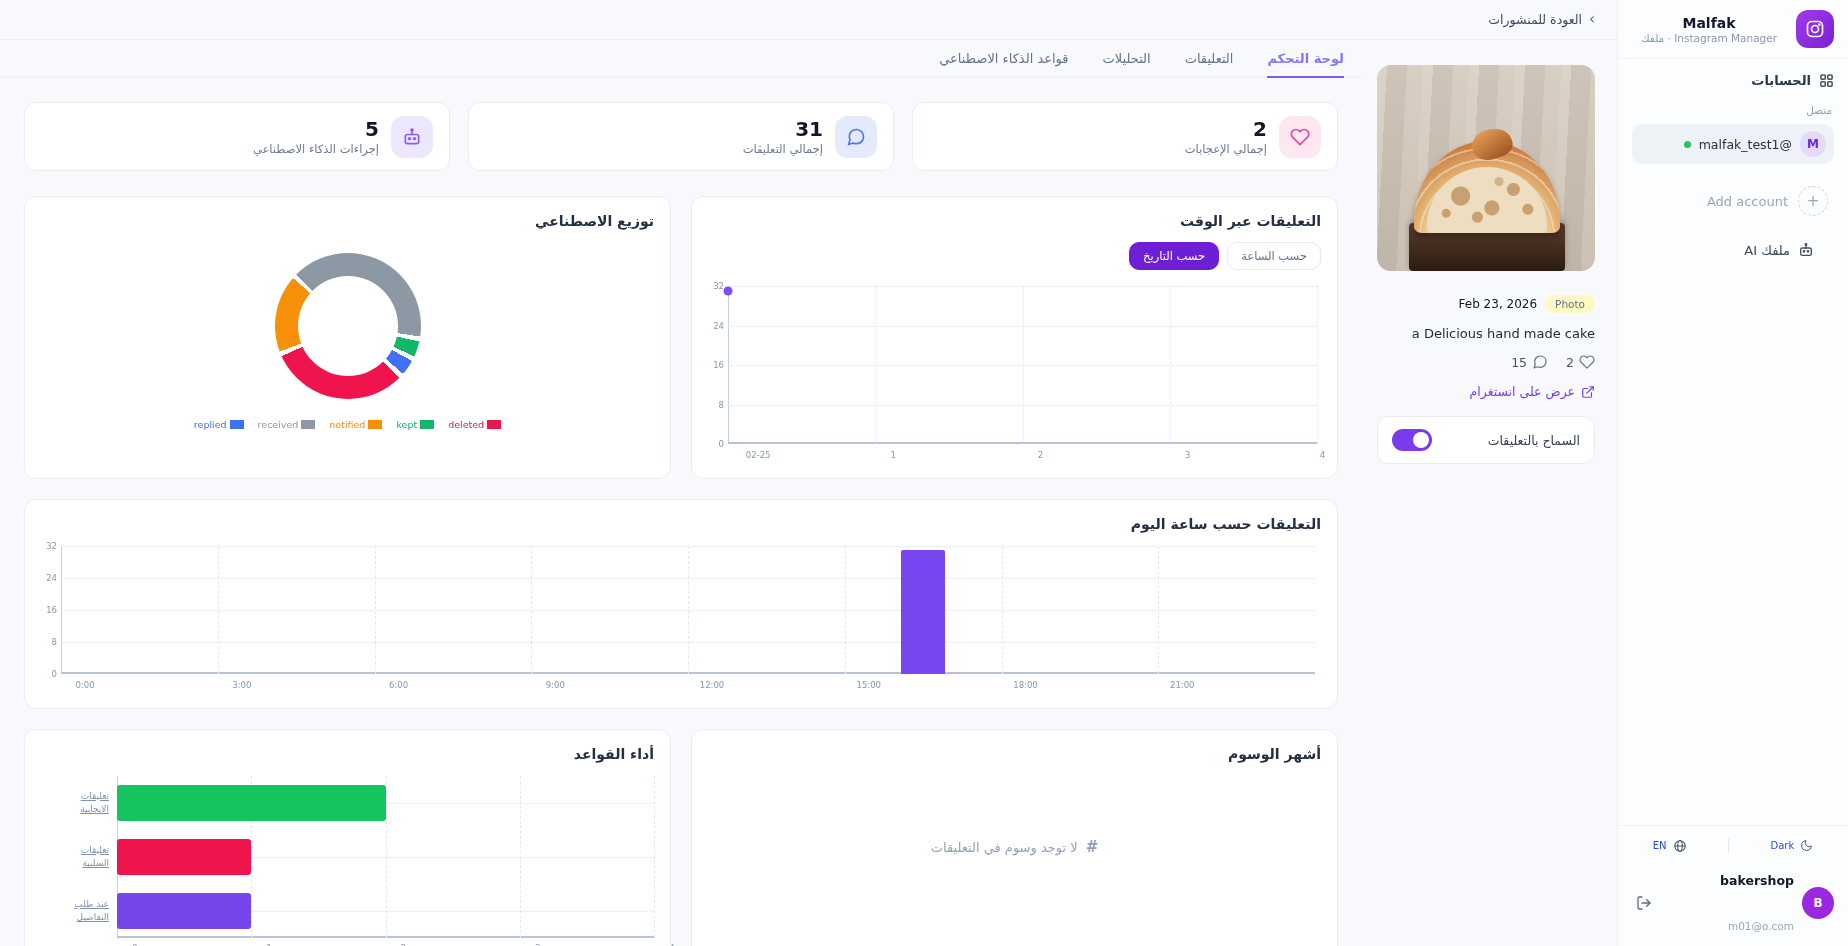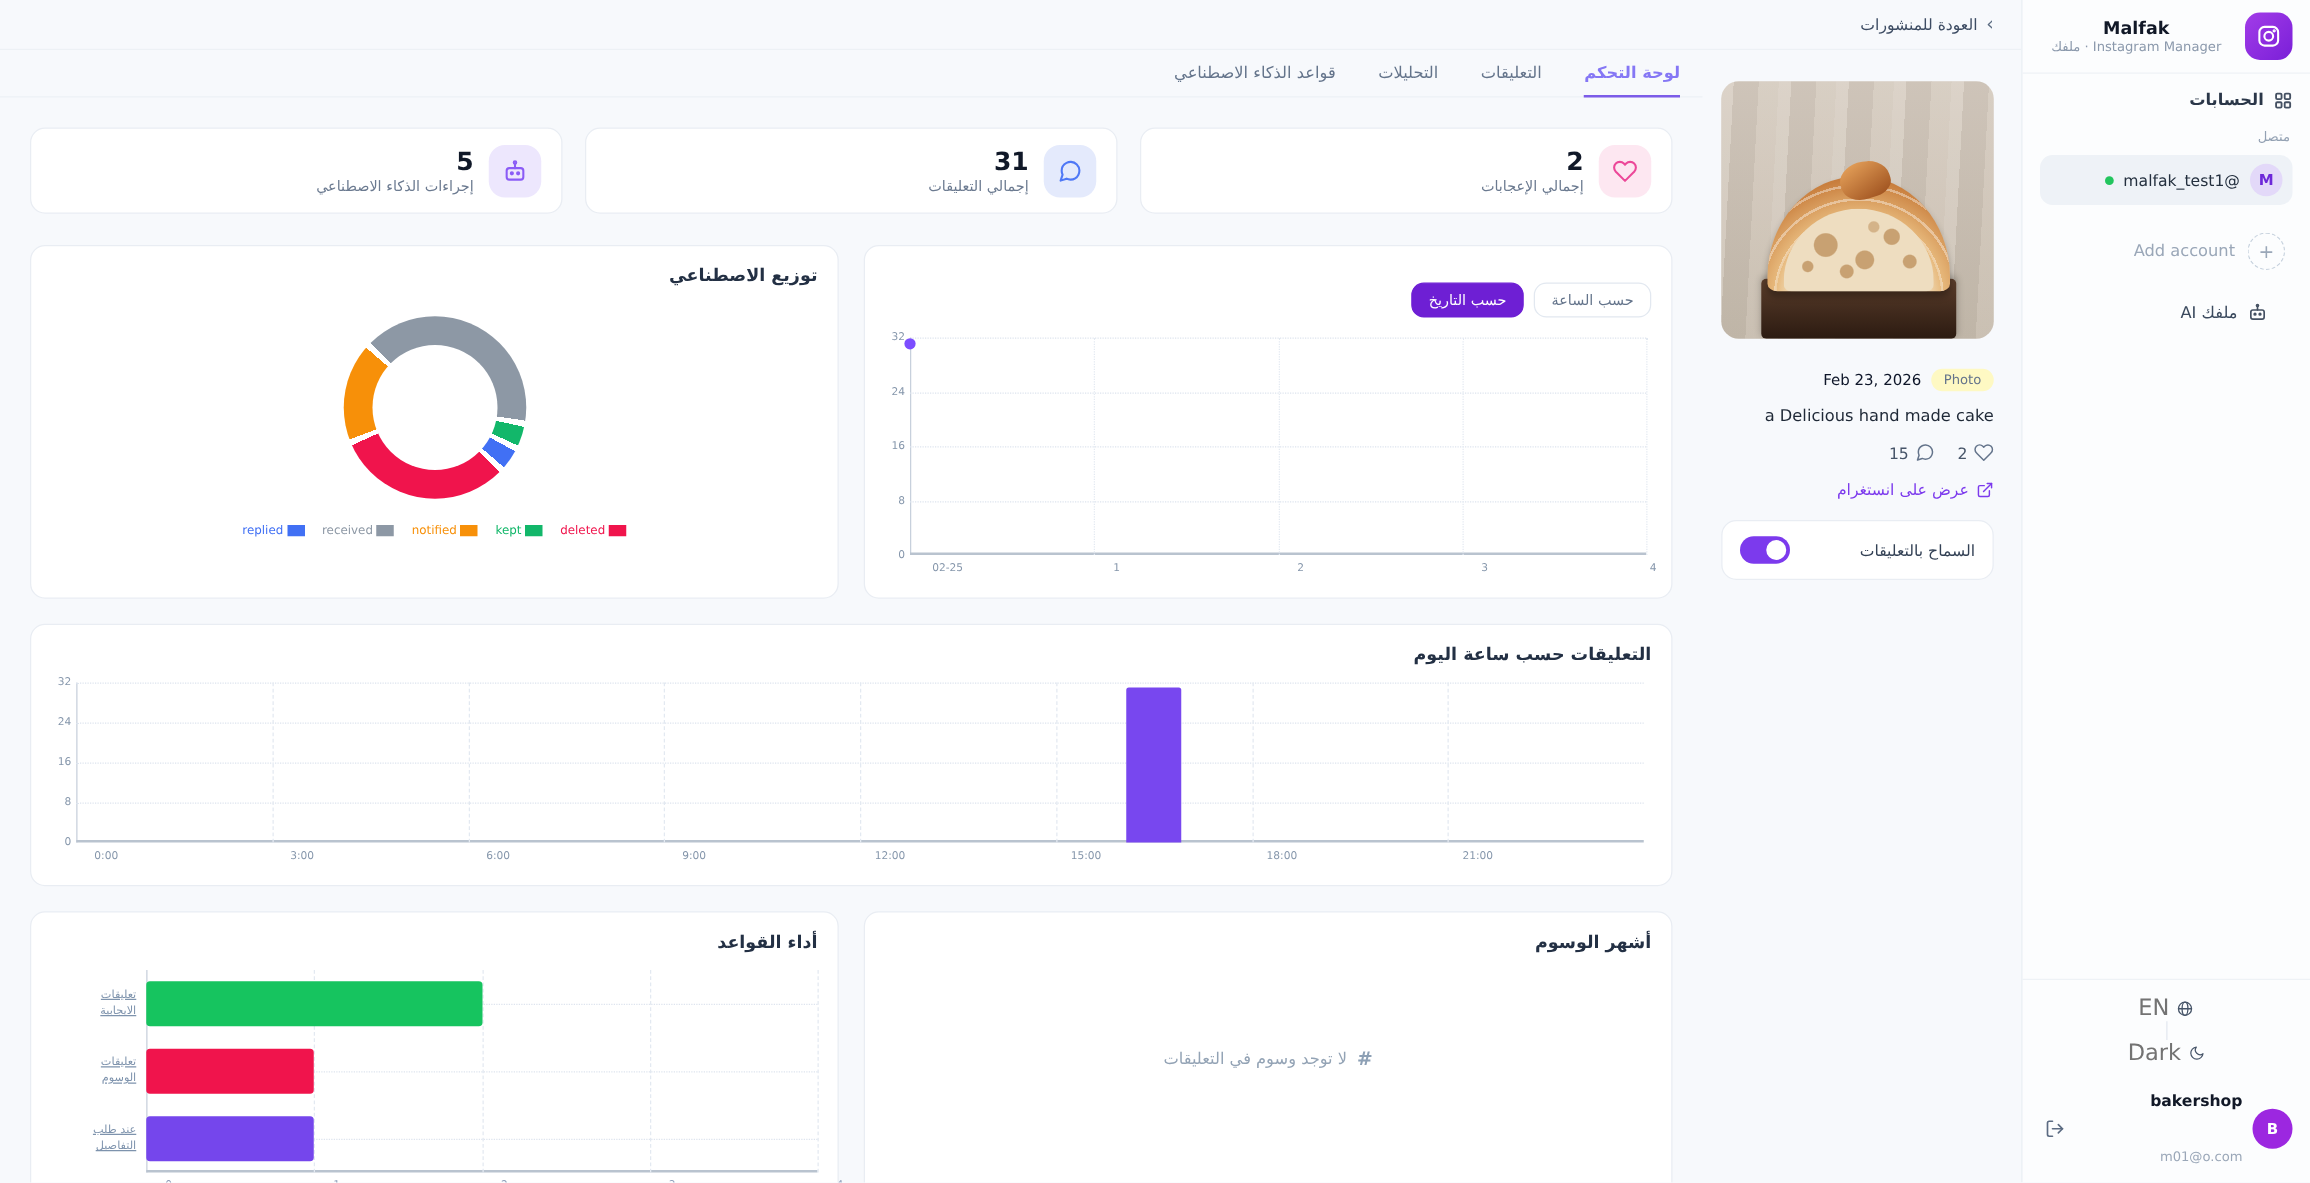--- a/index.html
+++ b/index.html
@@ -349,6 +349,7 @@
 
           <div class="charts-row">
             <div class="card chart-card-half">
+              <div class="card-title">التعليقات عبر الوقت</div>
               <div class="toggle-btns" id="time-toggles">
                   <button class="tbtn">حسب الساعة</button>
                   <button class="tbtn active">حسب التاريخ</button>

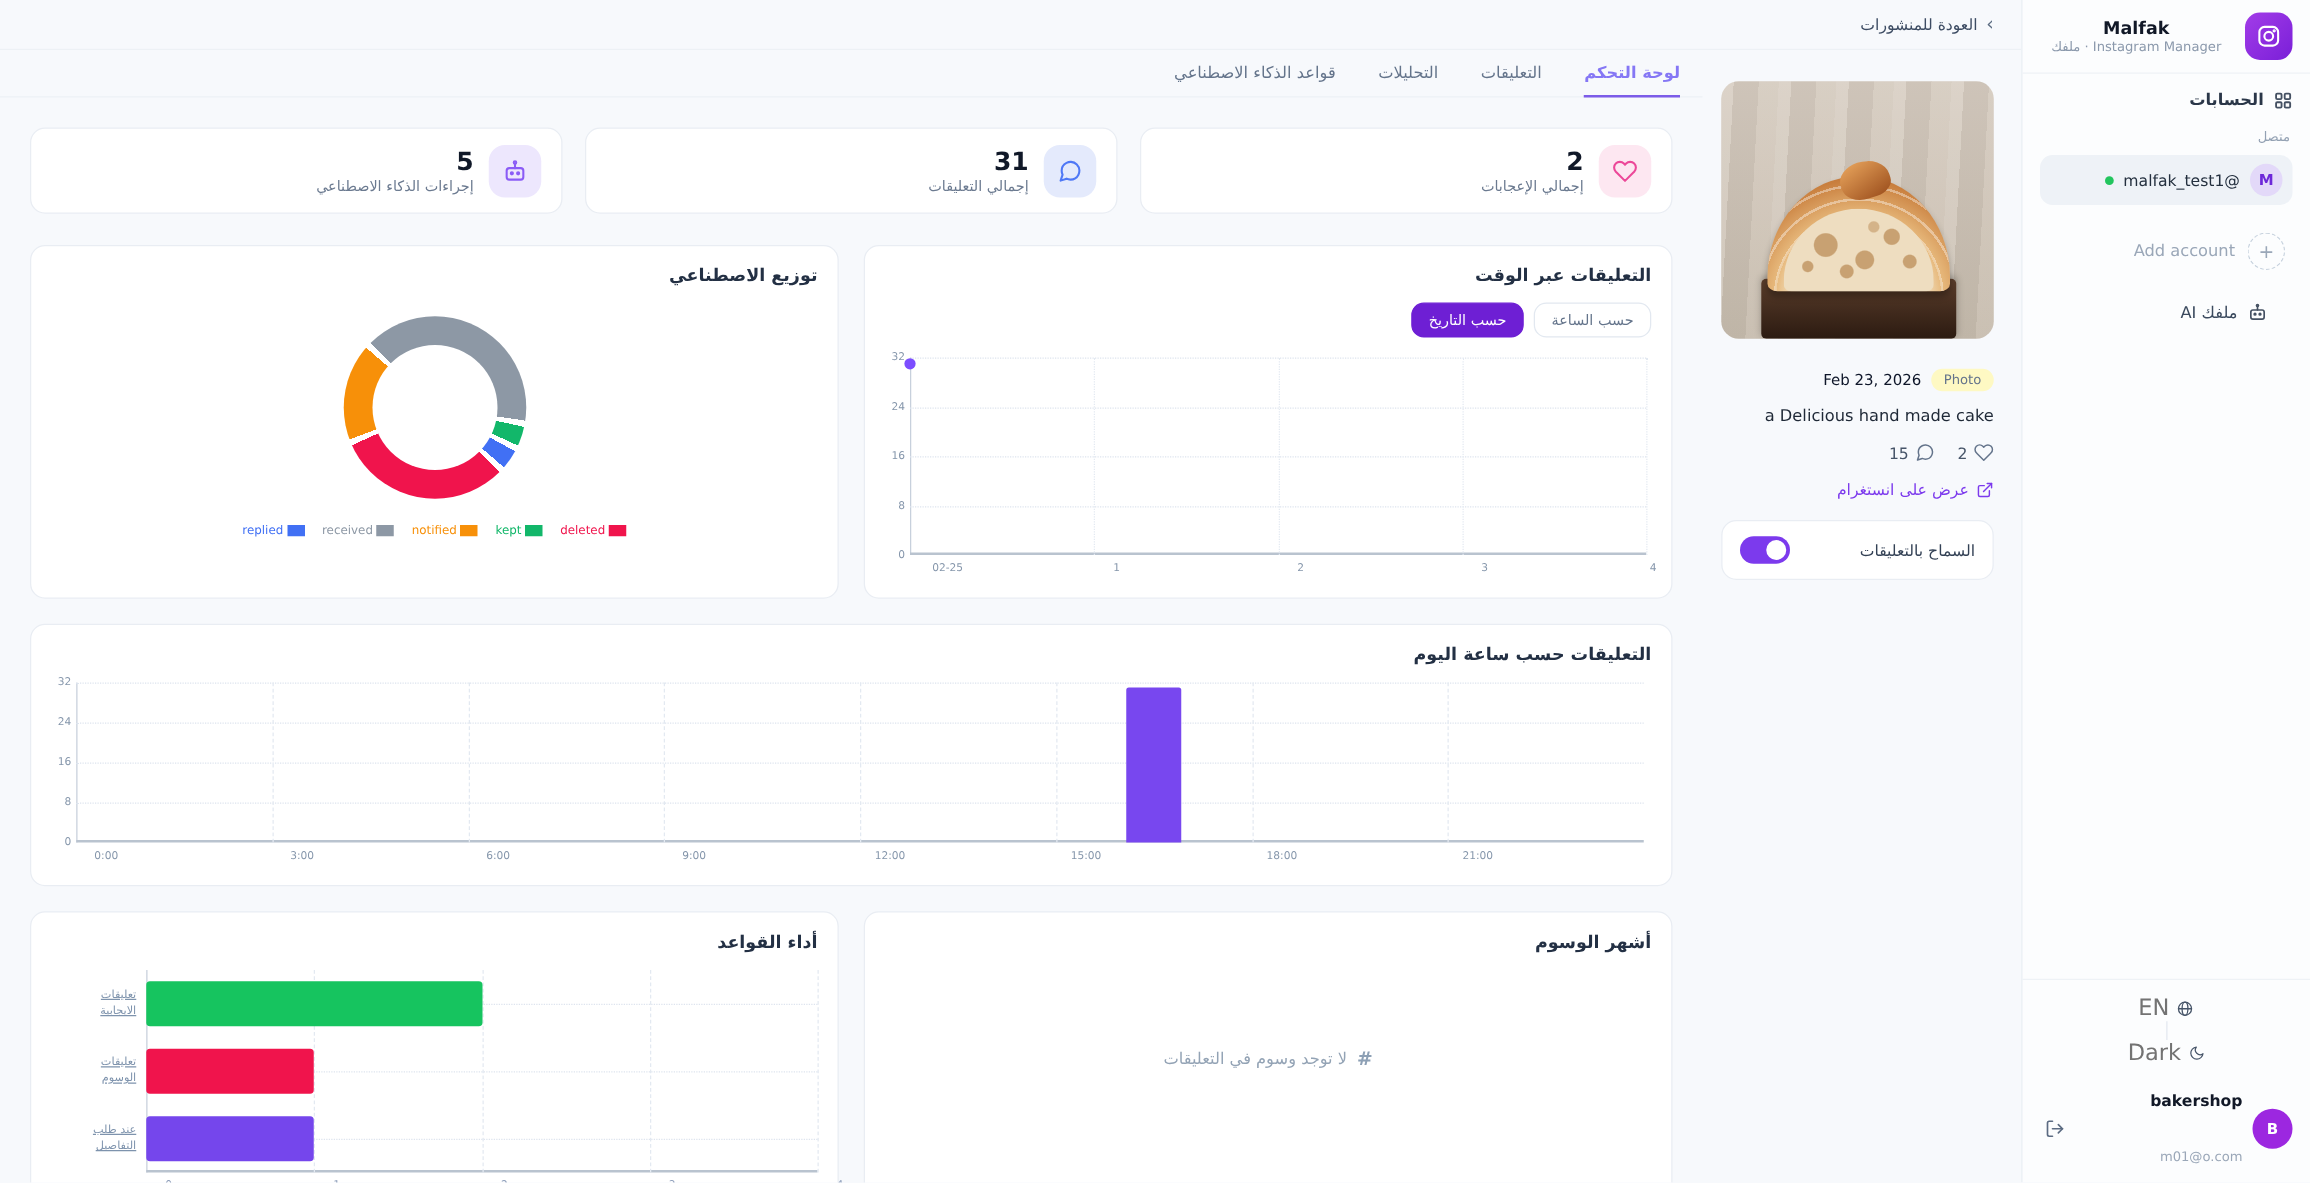--- a/index.html
+++ b/index.html
@@ -34,7 +34,7 @@
     display:flex; align-items:center; justify-content:center; font-size:15px; }
   .ai-row { display:flex; align-items:center; gap:8px; margin:26px 20px 15px; font-size:13px; color:#3b4a5e; cursor:pointer; }
   .sb-footer { margin-top:auto; border-top:1px solid #eef2f6; padding:12px 14px 14px; }
-  .lang-theme { display:flex; direction:ltr; align-items:center; justify-content:space-around; color:#737373; font-size:18px;flex-direction:column; }
+  .lang-theme { display:flex; direction:ltr; align-items:center; justify-content:space-around; color:#1d4ed8; font-size:10px; }
   .lt-btn { display:flex; align-items:center; gap:6px; cursor:pointer; }
   .lt-div { width:1px; height:15px; background:#e2e8f0; }
   .user-row { display:flex; align-items:center; margin-top:20px; gap:8px; }

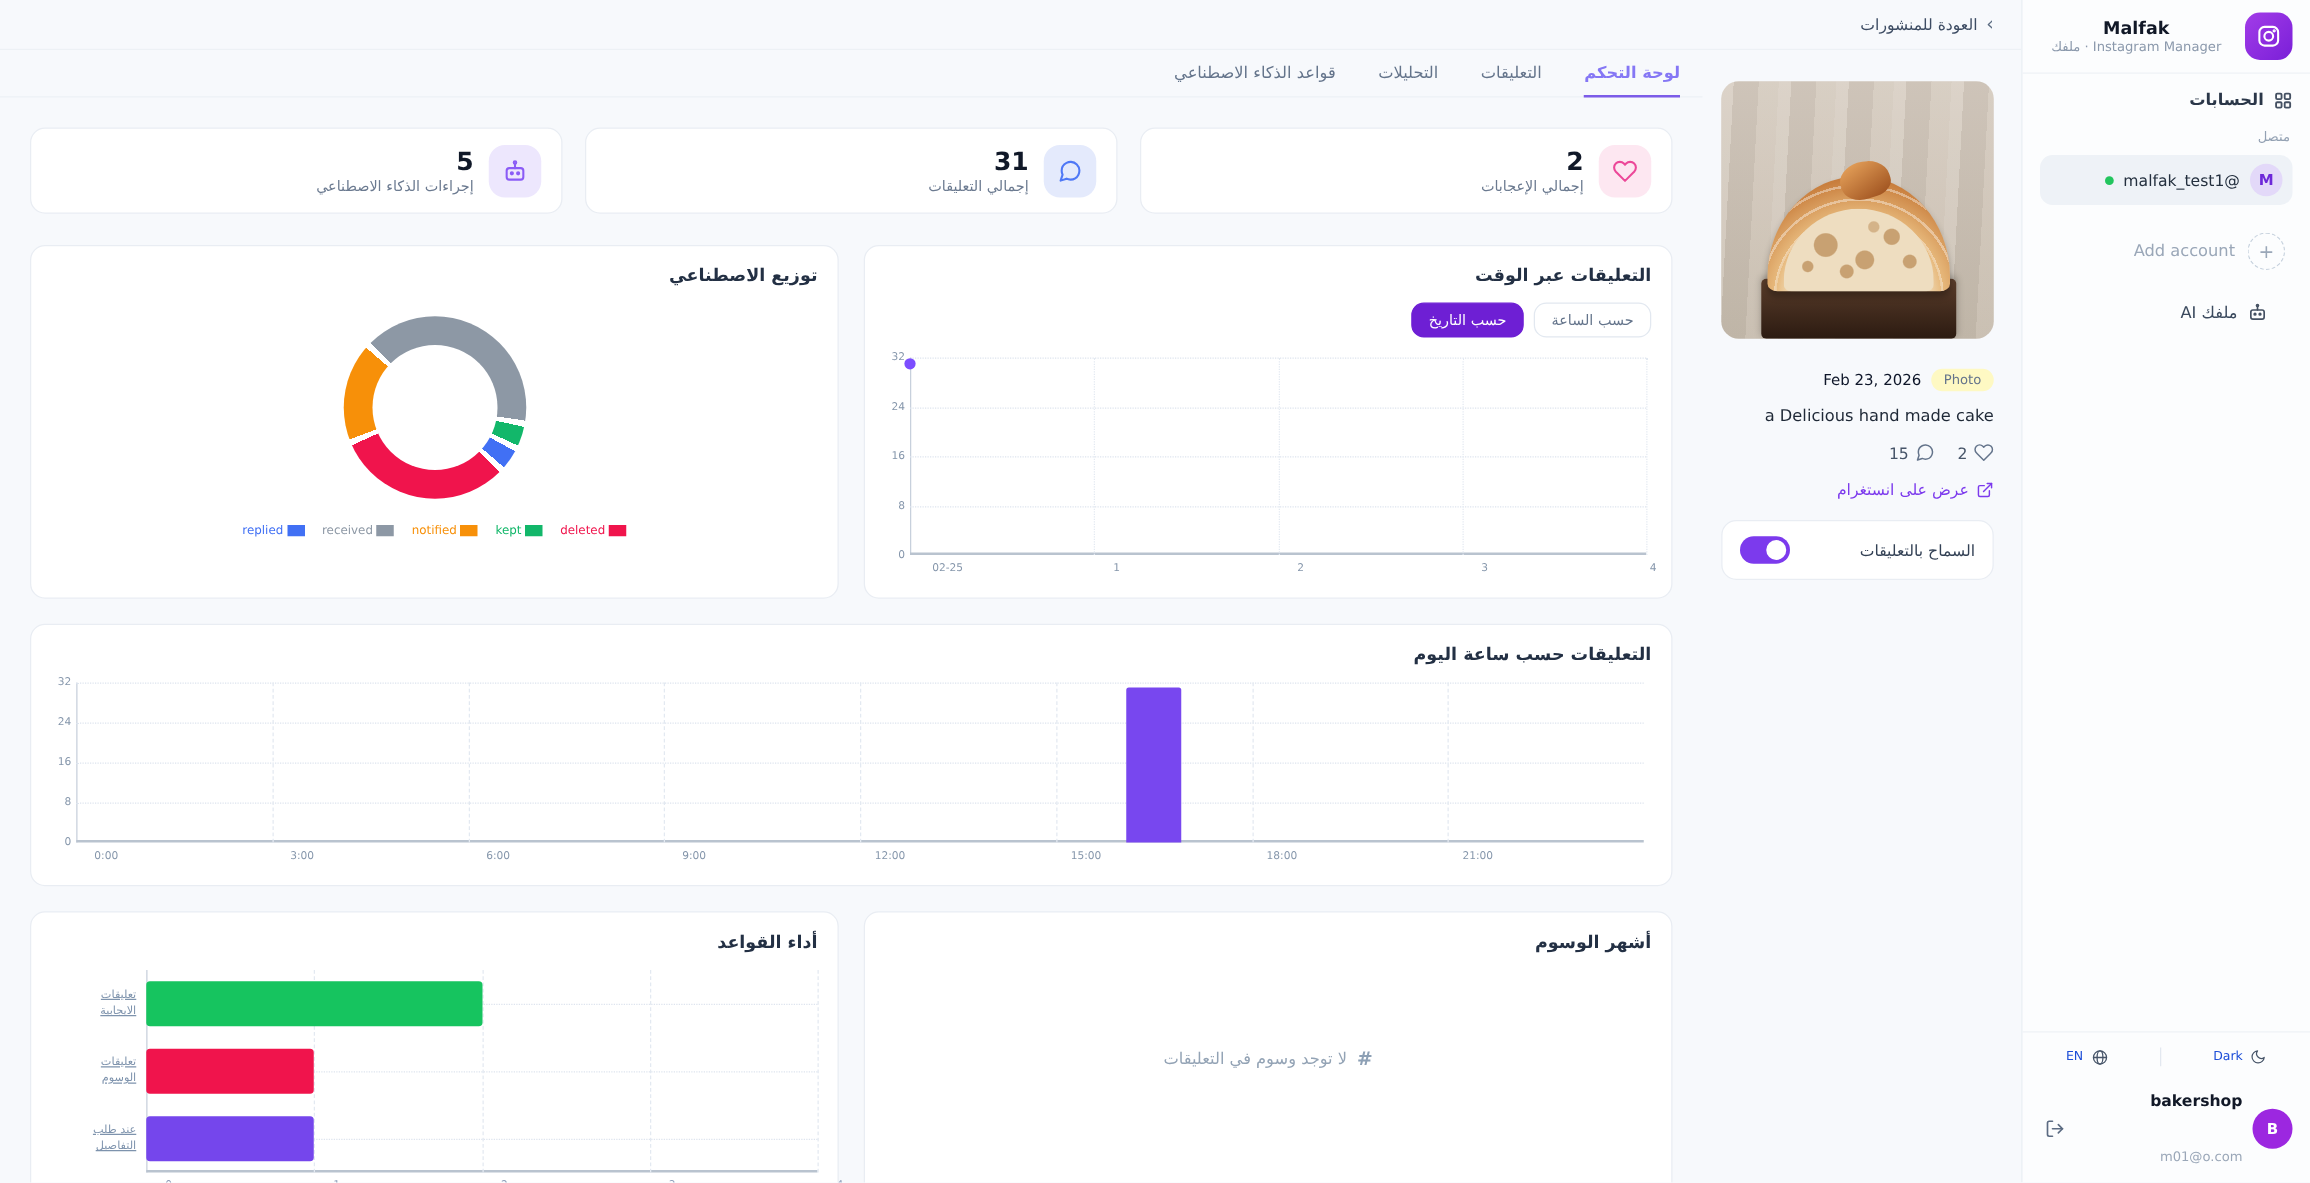--- a/index.html
+++ b/index.html
@@ -461,7 +461,7 @@
                     </div>
                     <div class="hbar-label">
                       <span>تعليقات</span>
-                      <span>الوسوم</span>
+                      <span>السلبية</span>
                     </div>
                     <div class="hbar-label">
                       <span>عند طلب</span>

